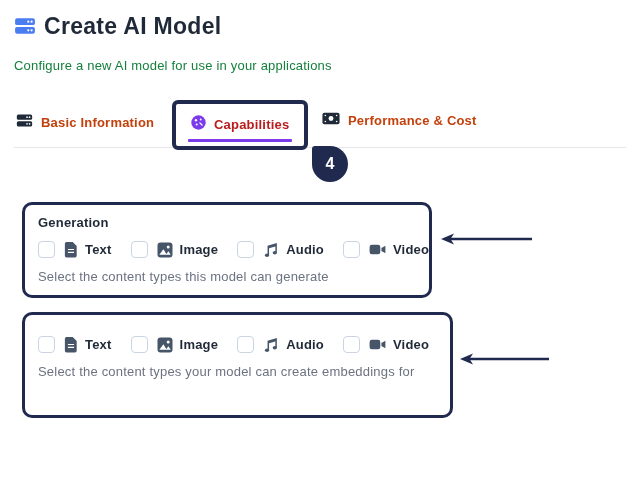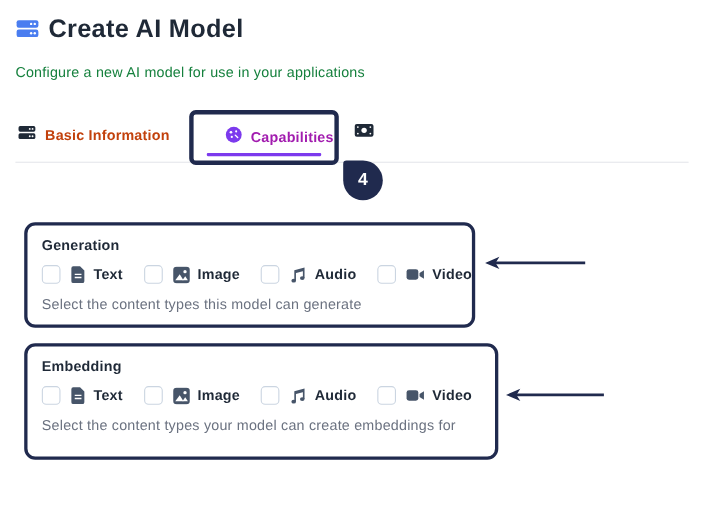--- a/index.html
+++ b/index.html
@@ -20,8 +20,8 @@
 
   .capabilities-box { position: absolute; left: 172px; top: 100px; width: 136px; height: 50px;
      background: #ffffff; border: 4px solid #202a4e; border-radius: 6px; }
-  .capabilities-tab { position: absolute; left: 28px; top: 10px; display: flex; align-items: center; gap: 7px;
-     font-size: 13px; font-weight: 700; color: #a21caf; letter-spacing: .2px; cursor: pointer; }
+  .capabilities-tab { position: absolute; left: 14px; top: 10px; display: flex; align-items: center; gap: 7px;
+     font-size: 13px; font-weight: 700; color: #b91c1c; letter-spacing: .2px; cursor: pointer; }
   .tab-underline { position: absolute; left: 12px; right: 12px; bottom: 4px; height: 3px; background: #7c3aed; border-radius: 1px; }
 
   

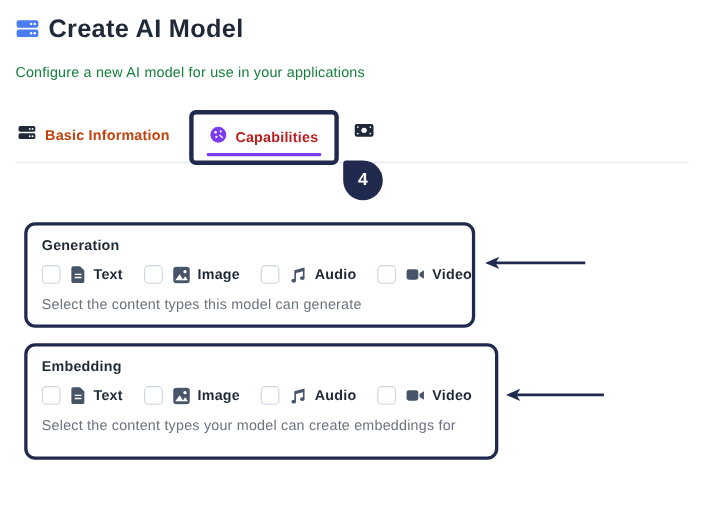--- a/index.html
+++ b/index.html
@@ -107,6 +107,7 @@
         <circle cx="16.3" cy="10.3" r="0.9" fill="#fff"></circle>
     </svg>
   </span>
+  <span>Performance &amp; Cost</span>
 </div>
 
 <div class="step-badge">

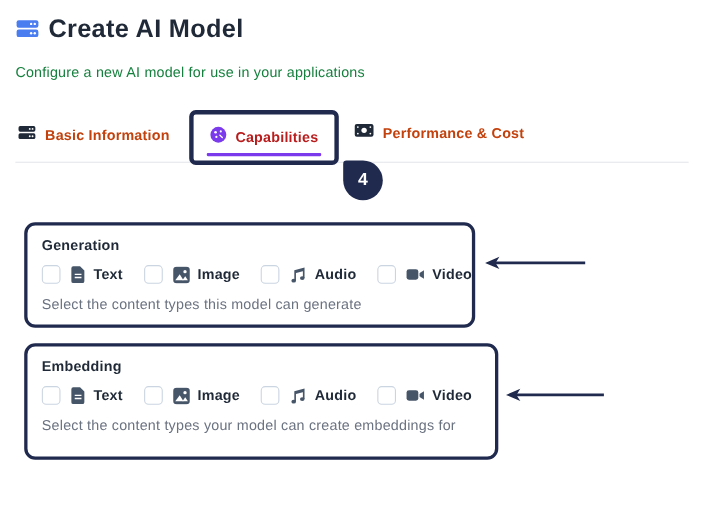--- a/index.html
+++ b/index.html
@@ -166,7 +166,6 @@
 </div>
 
 <div class="section-box section-embedding">
-  <div class="section-label">Embedding</div>
   <div class="option-row">
     <span class="option">
       <span class="checkbox"></span>

